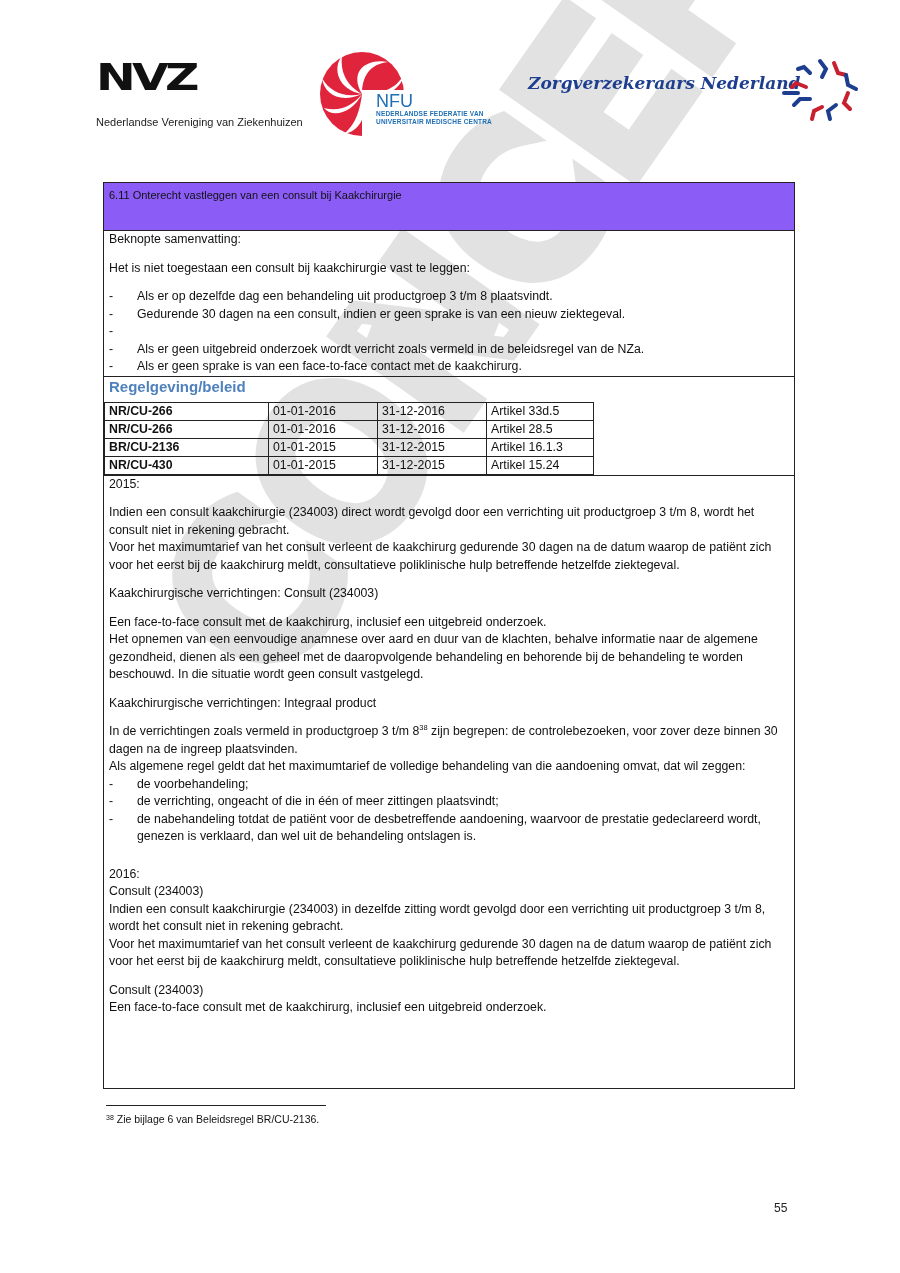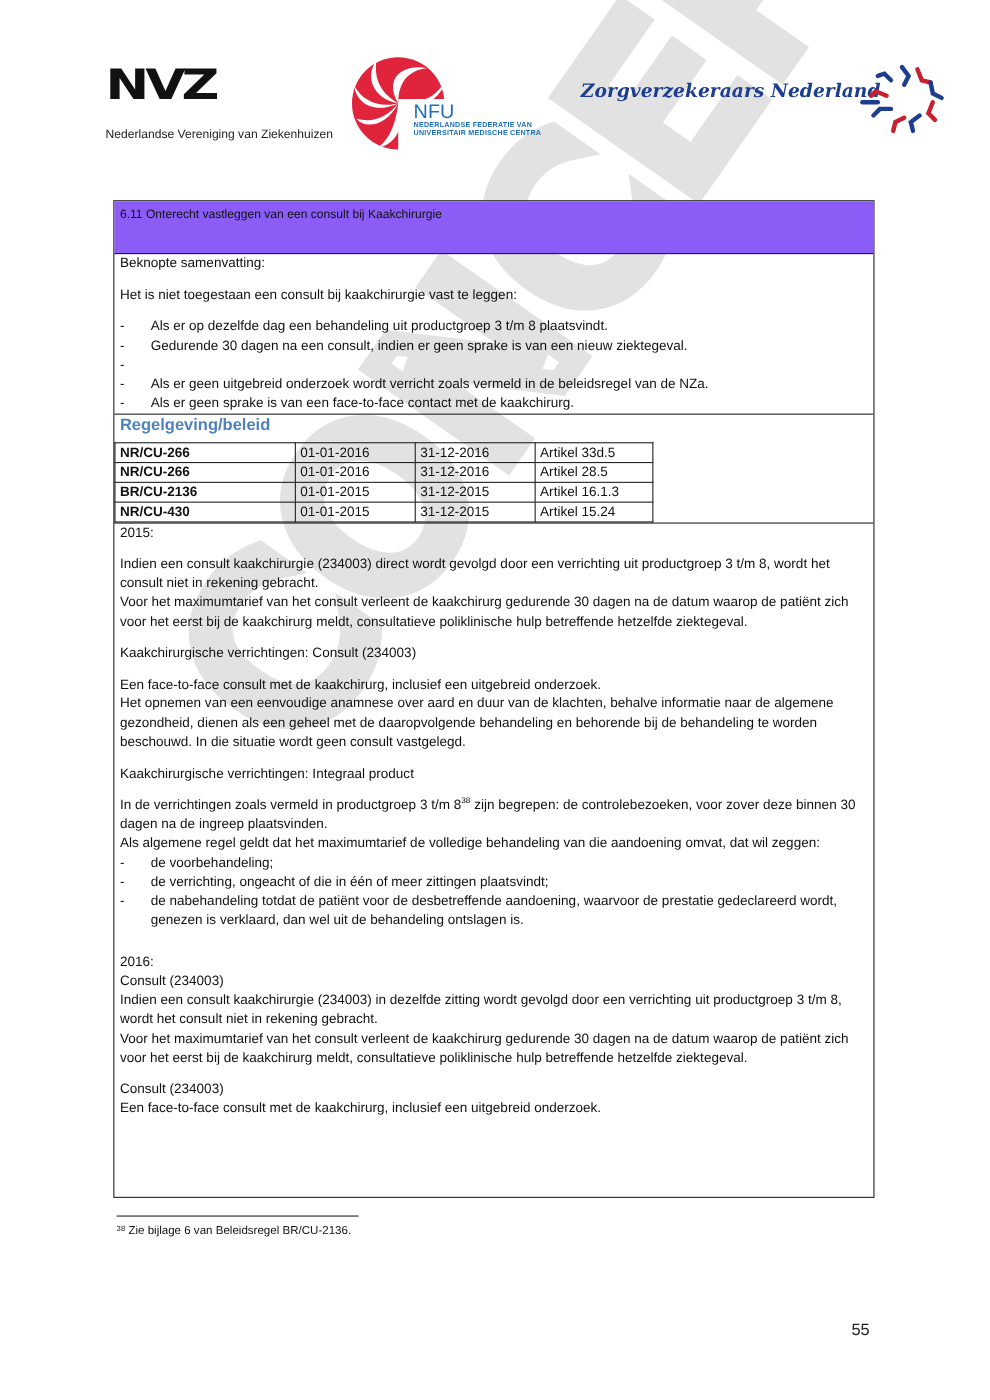--- a/index.html
+++ b/index.html
@@ -44,7 +44,7 @@
   .footnote-rule { position: absolute; left: 106px; top: 1105px; width: 220px; border-top: 1px solid #222; }
   .footnote { position: absolute; left: 106px; top: 1113px; font-size: 10.5px; }
   .footnote sup { font-size: 7px; vertical-align: 3px; }
-  .page-num { position: absolute; left: 774px; top: 1201px; font-size: 15px; color: #222; text-align: center; }
+  .page-num { position: absolute; left: 774px; top: 1201px; font-size: 12px; color: #222; text-align: center; }
   .wm { position: absolute; left: 120px; top: 580px; transform: rotate(-55deg); transform-origin: 0 0; font-size: 200px; font-family: "DejaVu Sans", sans-serif; color: transparent; -webkit-text-stroke: 22px rgba(190,190,190,0.45); pointer-events: none; letter-spacing: 6px; white-space: nowrap; }
 </style>
 </head>

